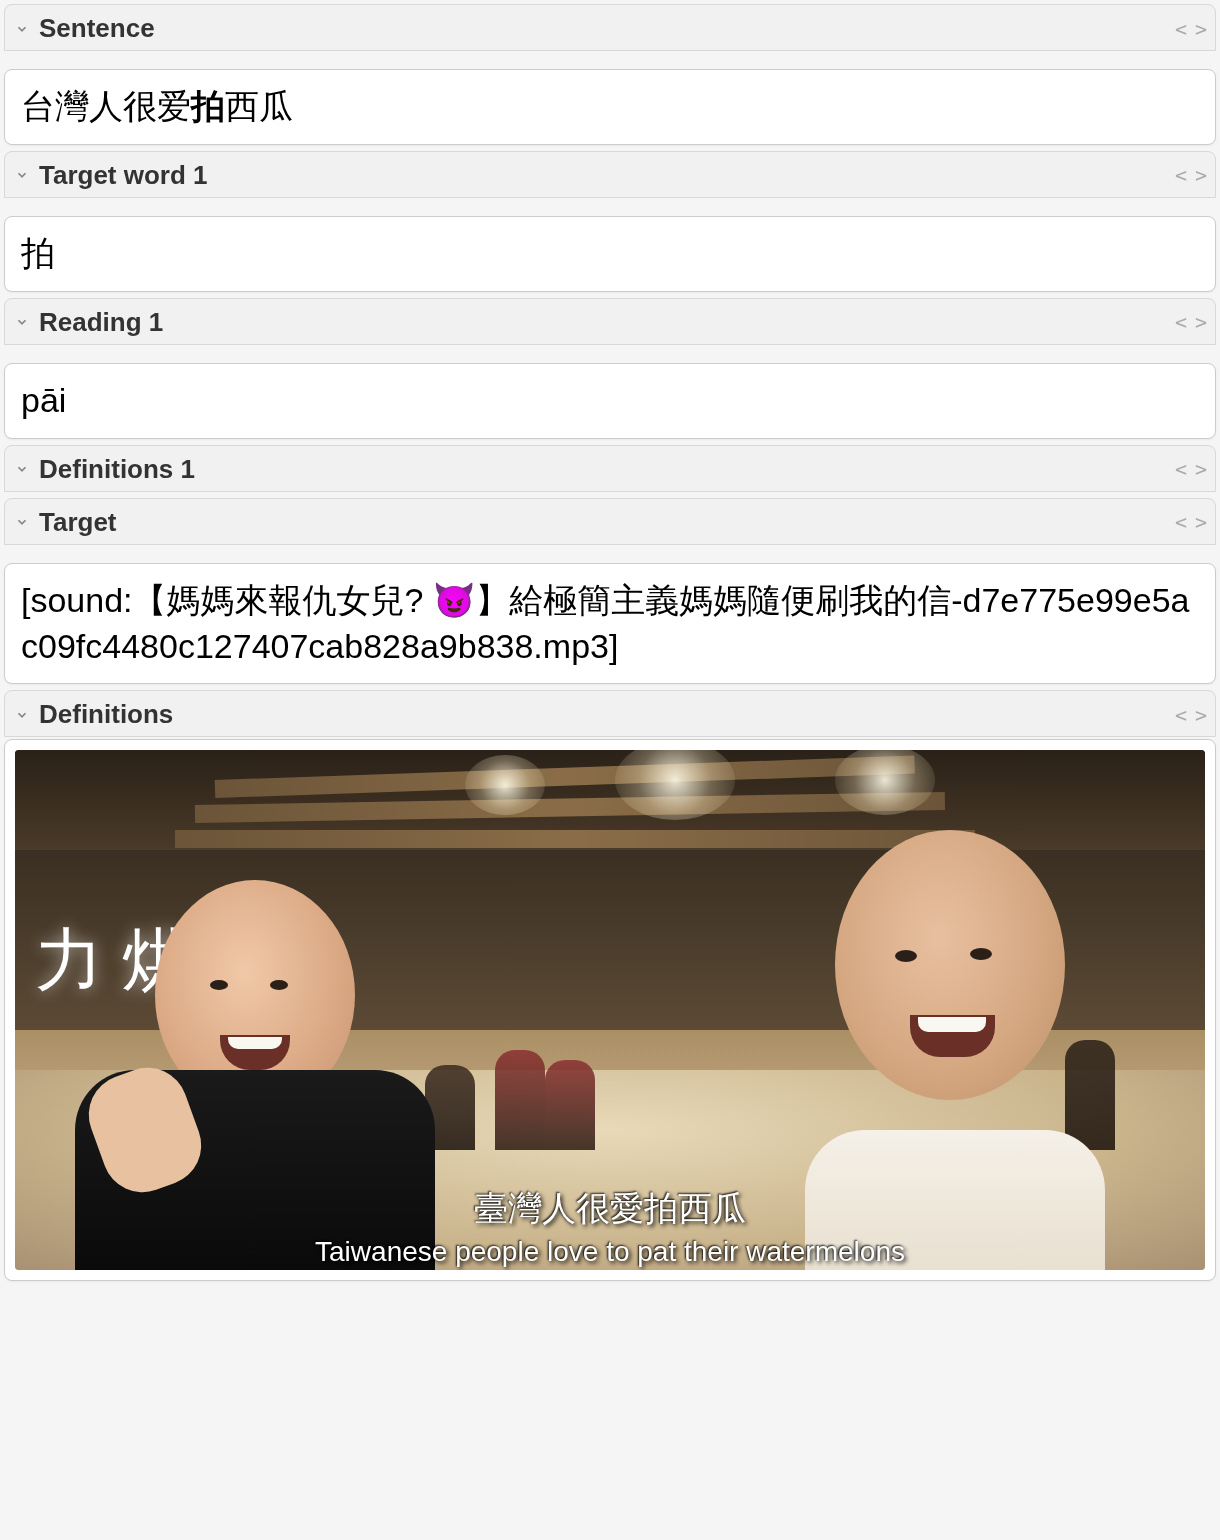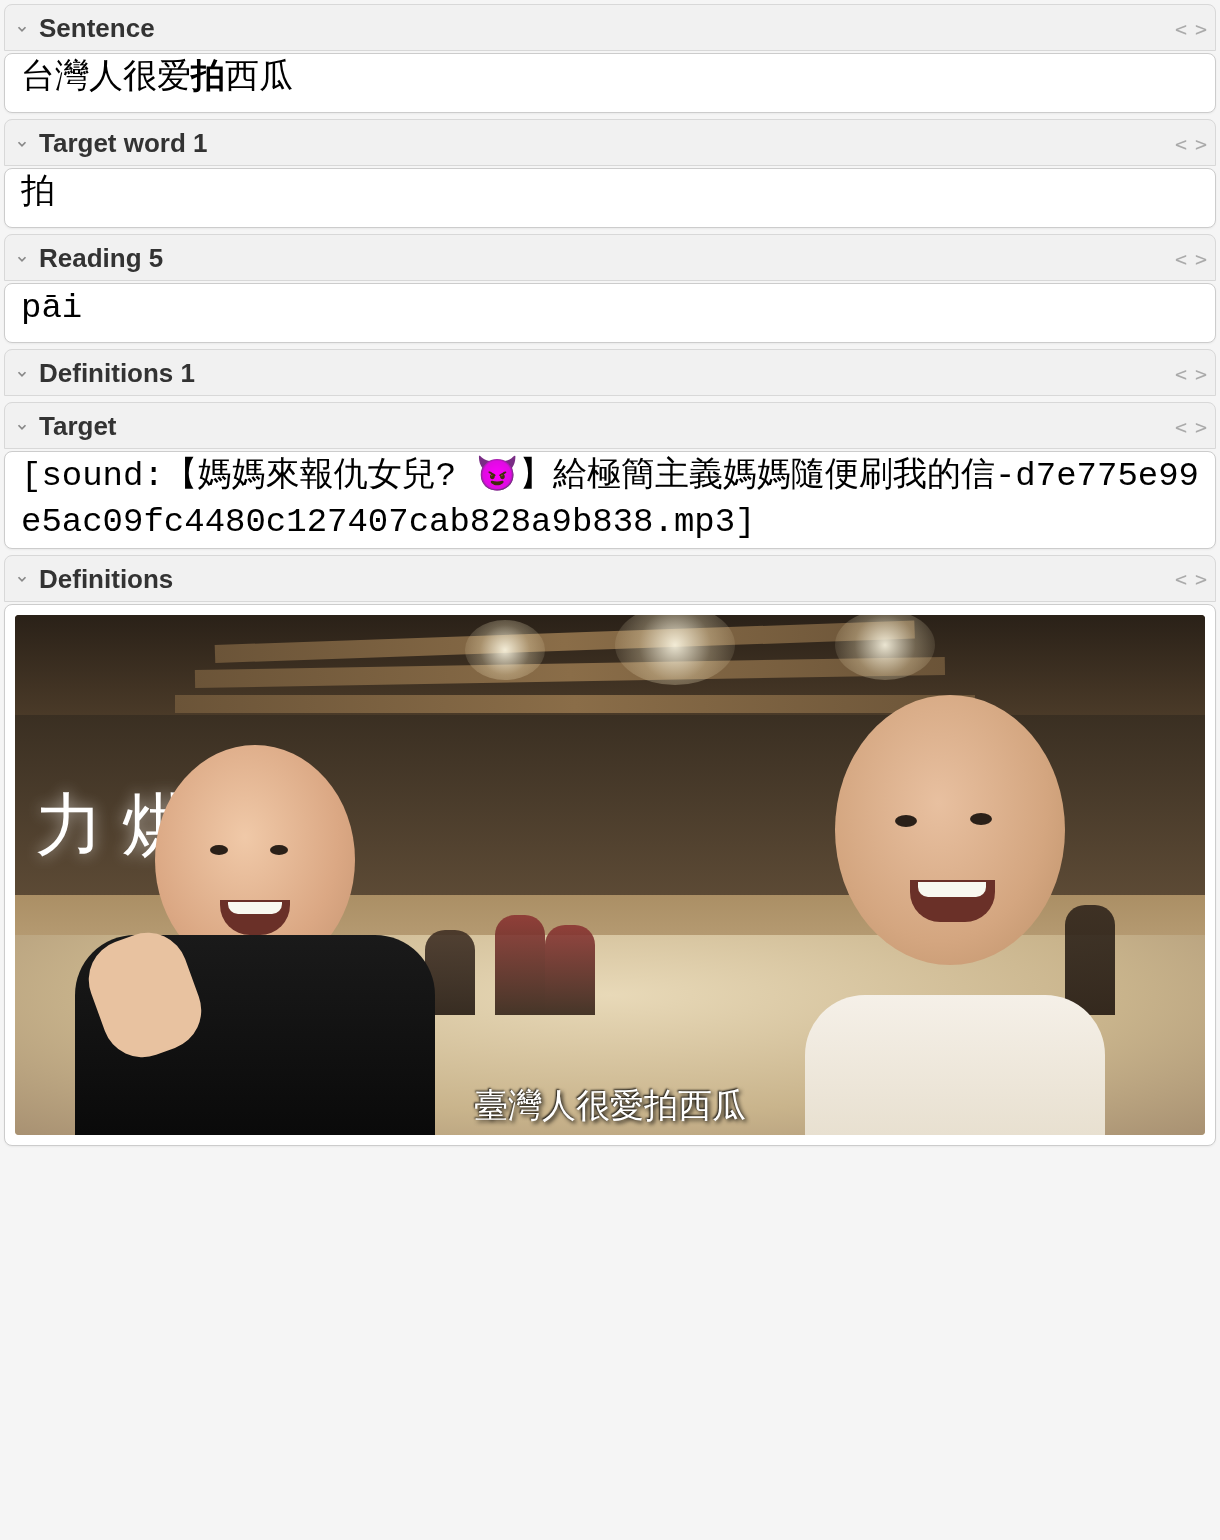--- a/index.html
+++ b/index.html
@@ -51,15 +51,14 @@
       background: #fff;
       border: 1px solid #ccc;
       border-radius: 8px;
-      padding: 2px 16px;
-      margin-top: 2px;
+      padding: 14px 16px;
+      margin-top: 18px;
       font-size: 34px;
       color: #000;
       line-height: 1.35;
       min-height: 60px;
       word-break: break-all;
       box-shadow: 0 1px 2px rgba(0,0,0,0.05);
-      font-family: Liberation Mono, monospace;
     }
     .field-content .bold-word {
       font-weight: 700;

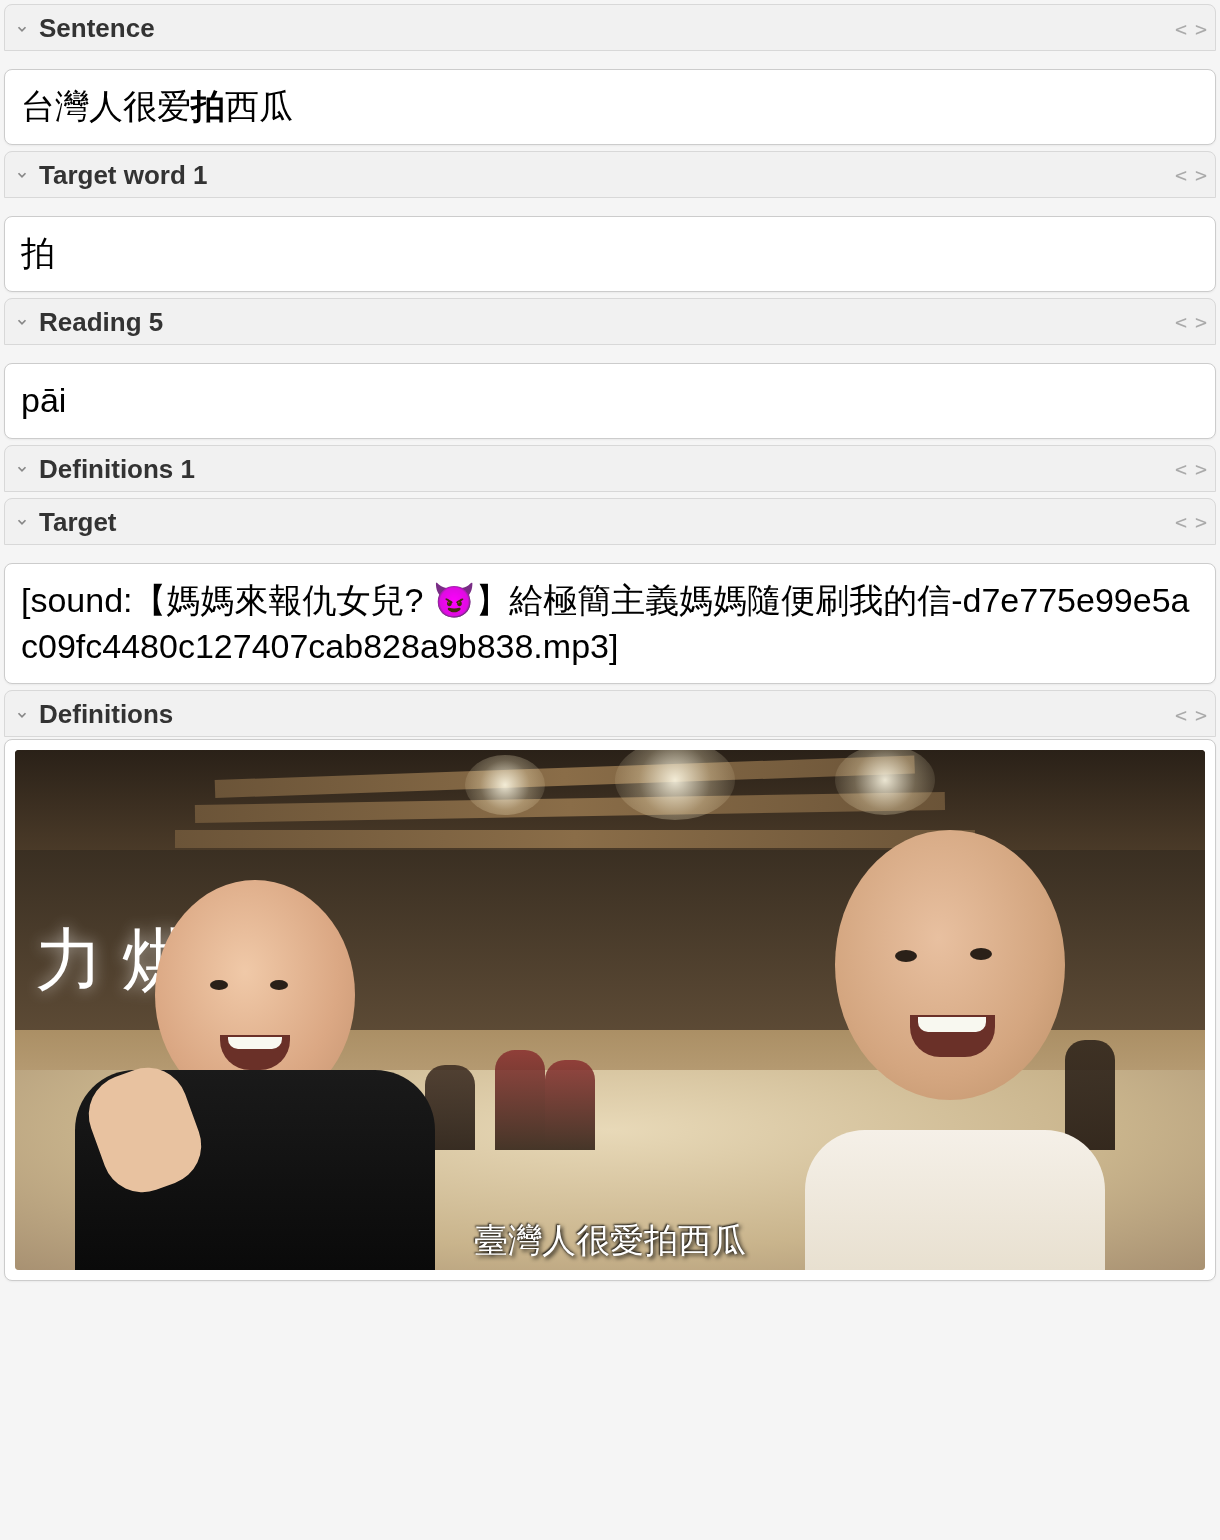--- a/index.html
+++ b/index.html
@@ -264,7 +264,7 @@
             <path d="M4 6l4 4 4-4"></path>
           </svg>
       </span>
-      <span class="field-label">Reading 5</span>
+      <span class="field-label">Reading 1</span>
     </div>
     <span class="code-brackets">&lt;&nbsp;&gt;</span>
   </div>

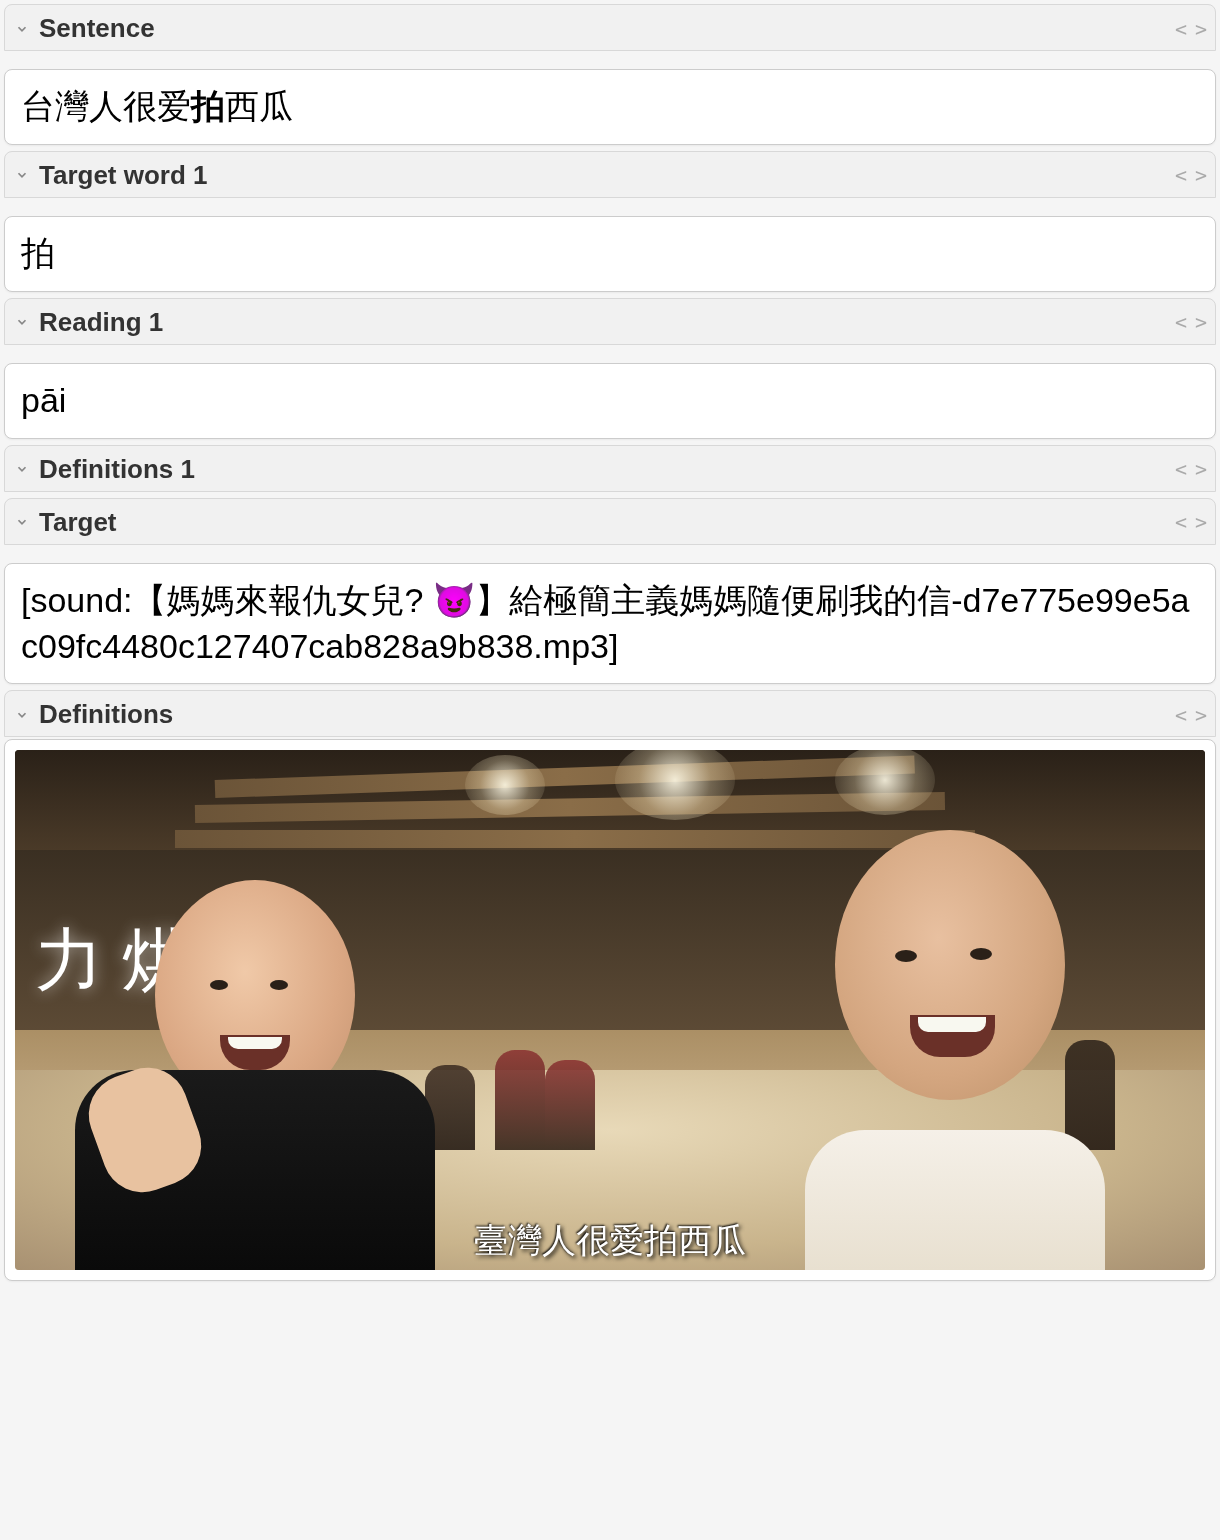--- a/index.html
+++ b/index.html
@@ -356,6 +356,7 @@
 
       <div class="subtitle-container">
         <div class="subtitle-cn">臺灣人很愛拍西瓜</div>
+        <div class="subtitle-en">Taiwanese people love to pat their watermelons</div>
       </div>
     </div>
   </div>

